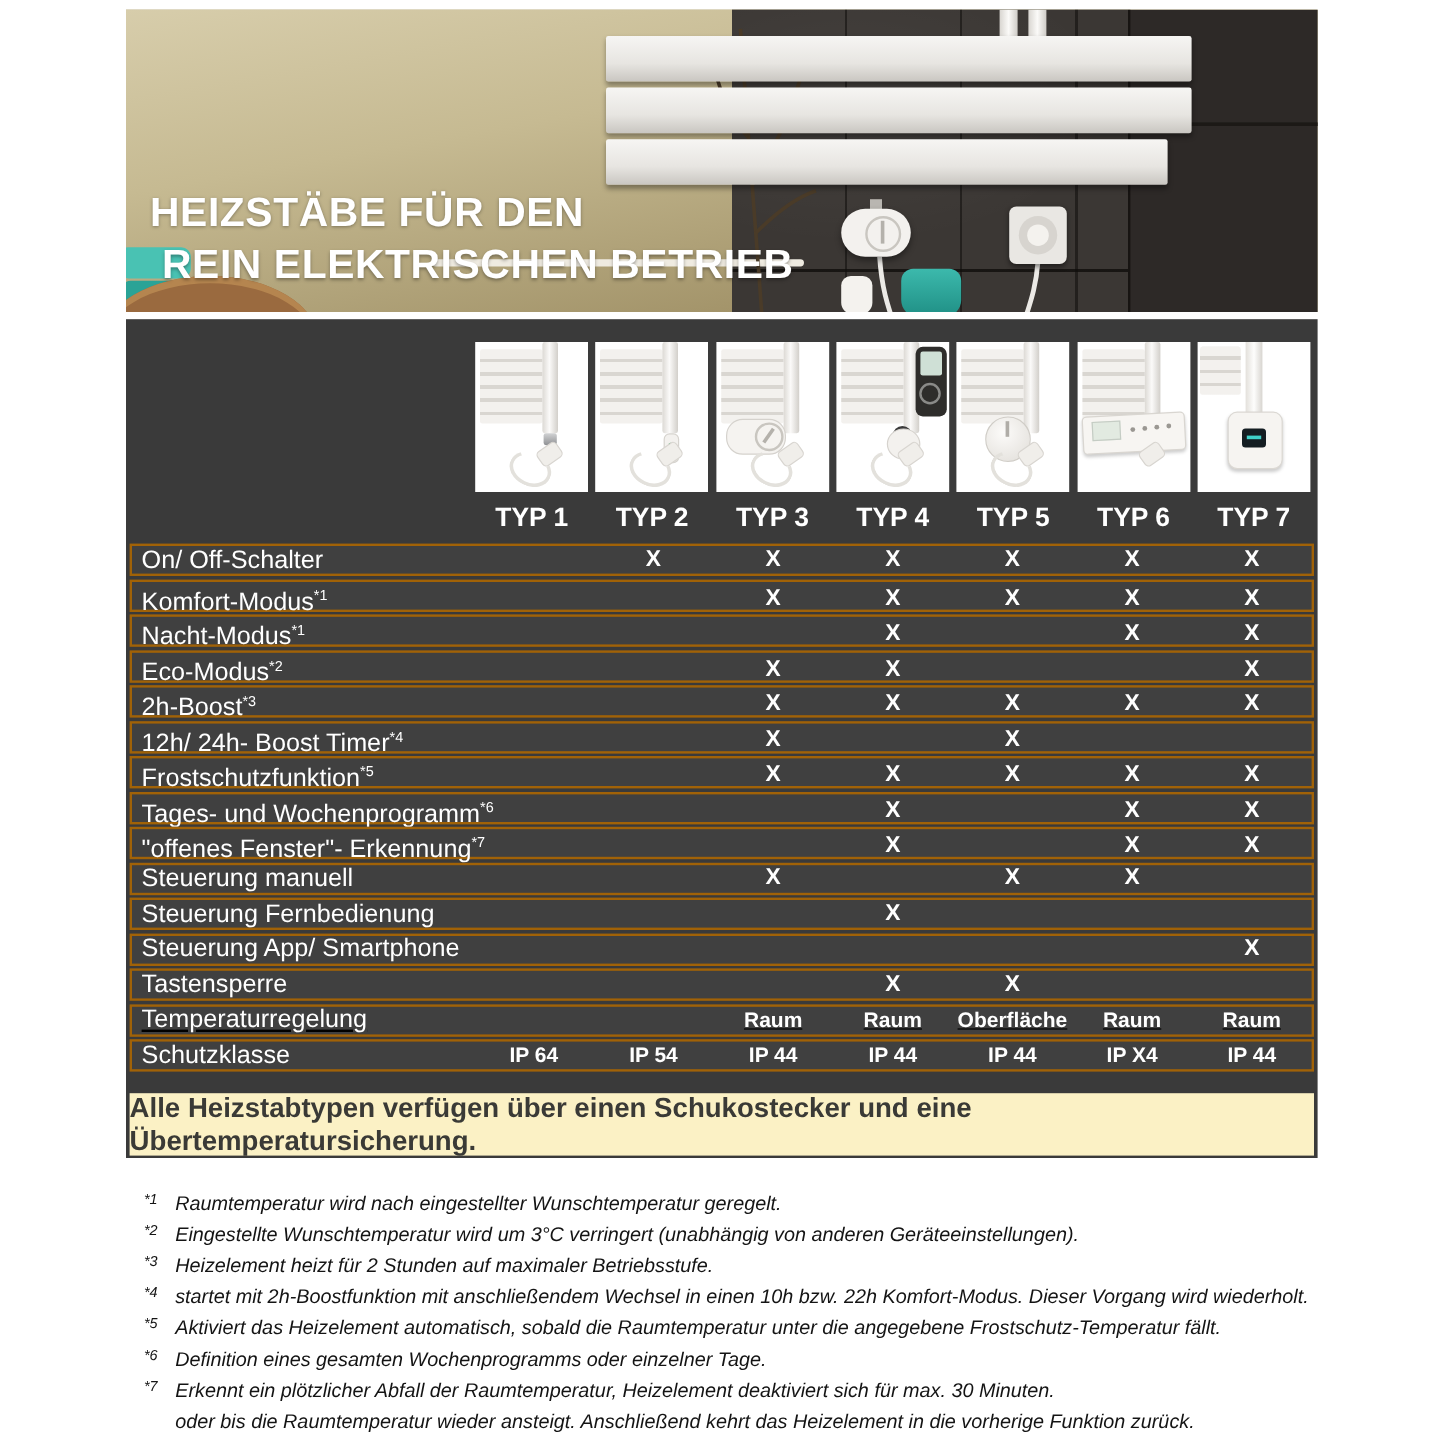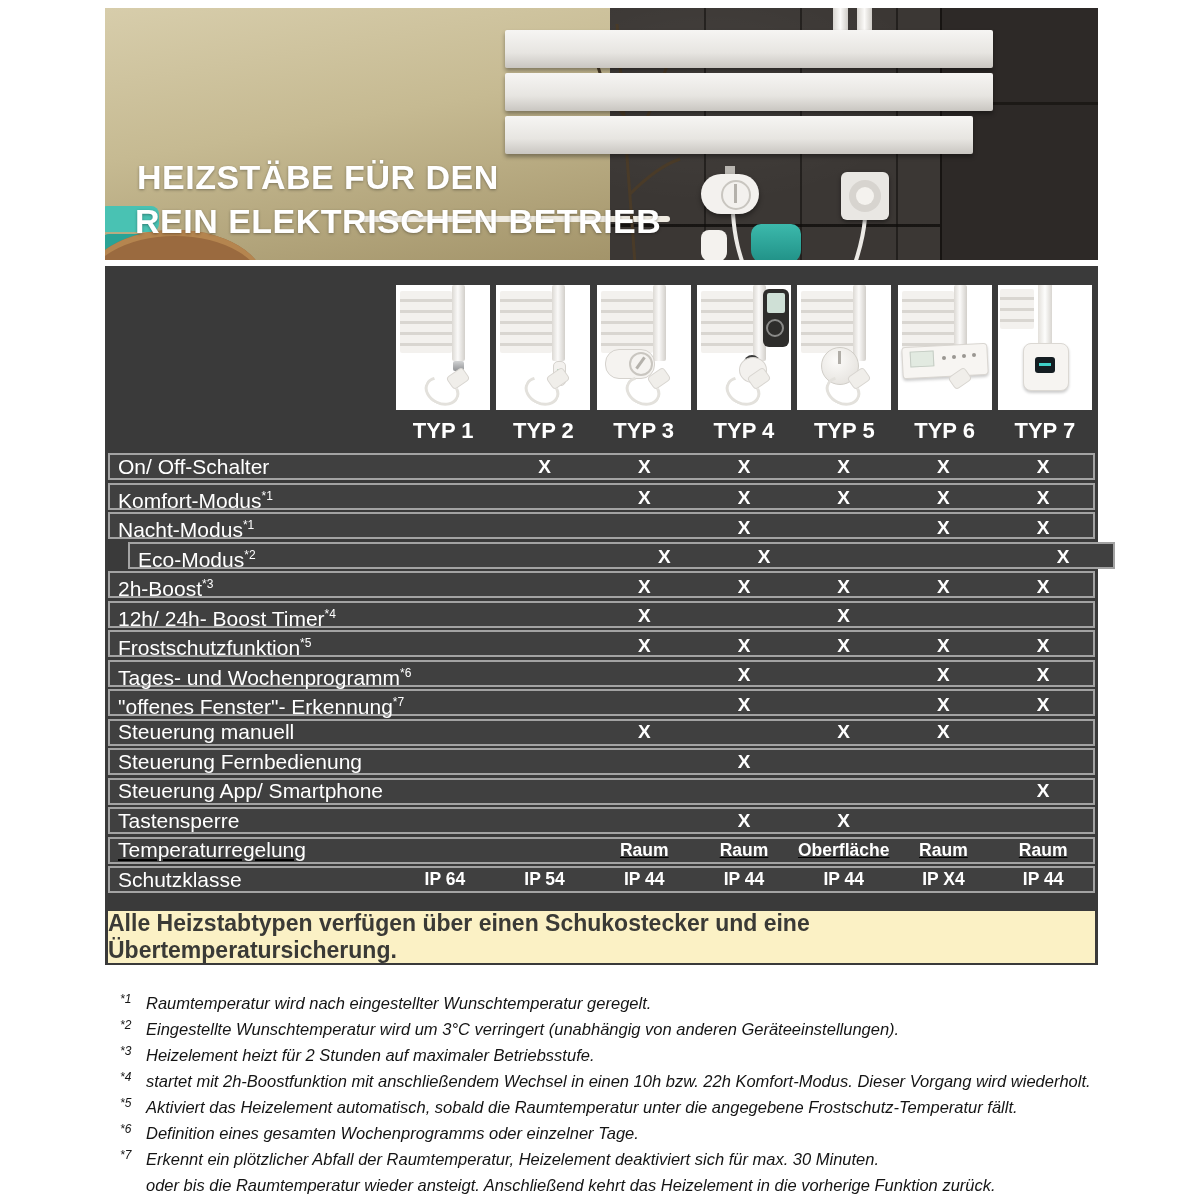--- a/index.html
+++ b/index.html
@@ -52,7 +52,7 @@
   .logo svg{margin:0 2px 6px -8px;}
   .kicker{position:absolute;left:30px;top:110px;color:#fff;font-size:26px;font-weight:bold;
       letter-spacing:1px;border-bottom:3px solid #fff;padding-bottom:4px;}
-  .title1{position:absolute;left:32px;top:150px;color:#fff;font-size:34px;font-weight:bold;letter-spacing:.5px;
+  .title1{position:absolute;left:20px;top:150px;color:#fff;font-size:34px;font-weight:bold;letter-spacing:.5px;
       text-shadow:0 1px 3px rgba(0,0,0,.35);}
   .title2{position:absolute;left:30px;top:194px;color:#fff;font-size:34px;font-weight:bold;letter-spacing:.5px;
       text-shadow:0 1px 3px rgba(0,0,0,.35);}

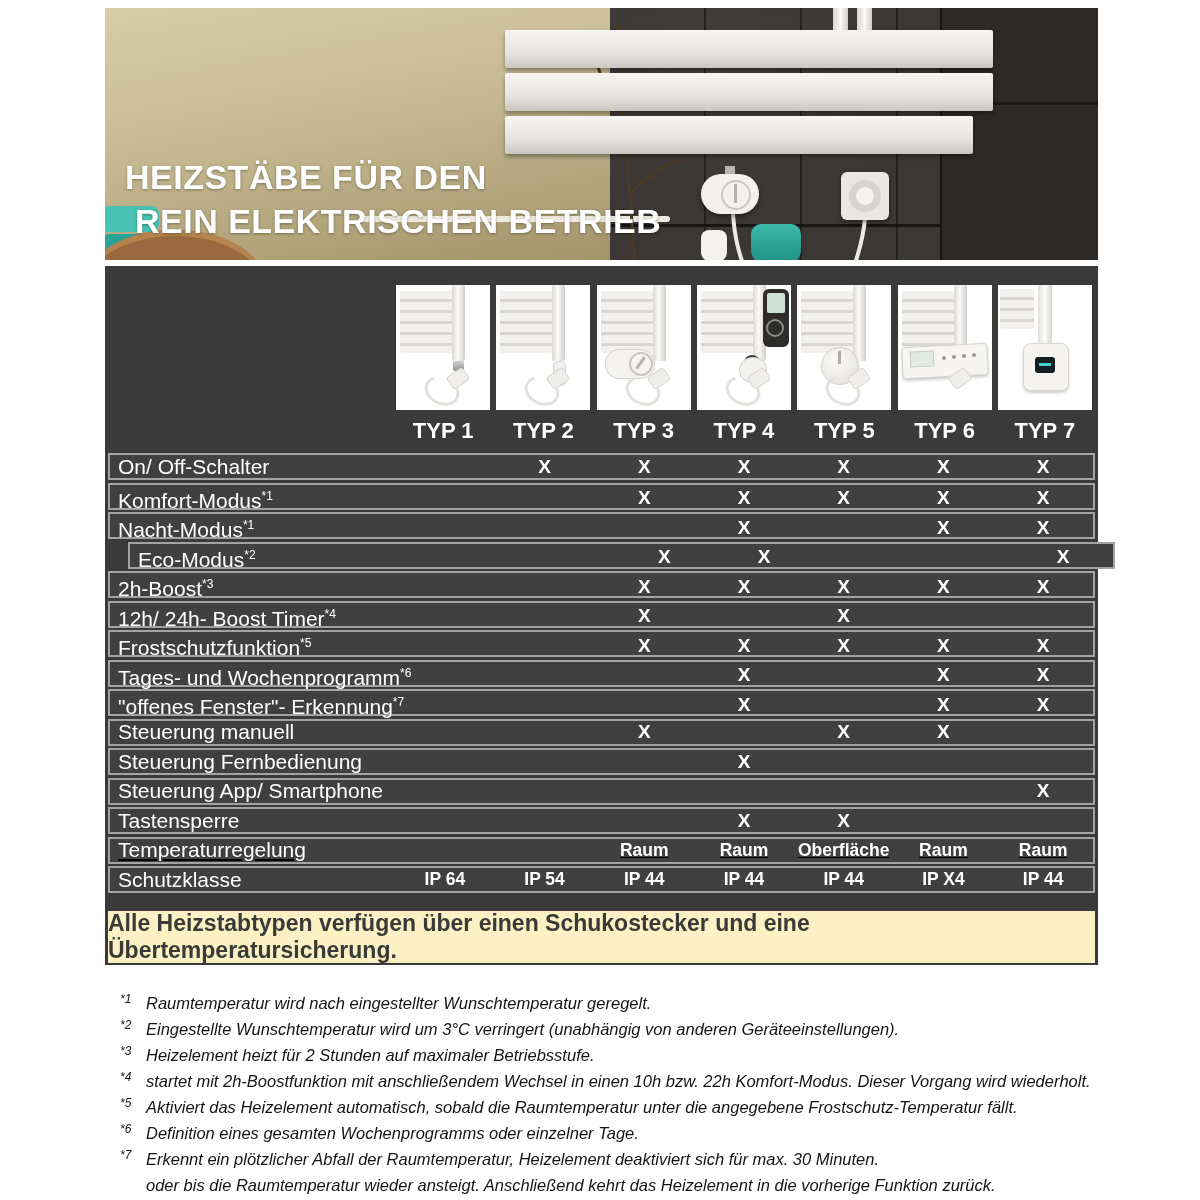--- a/index.html
+++ b/index.html
@@ -107,7 +107,7 @@
   .v7 .disp{position:absolute;left:37px;top:72px;width:20px;height:16px;background:#141d22;border-radius:3px;}
   .v7 .disp::after{content:"";position:absolute;left:4px;top:6px;width:12px;height:3px;background:#3fd0c8;}
 
-  .trow{position:absolute;left:3px;width:987px;height:27px;box-sizing:border-box;border:2px solid #a3a3a3;
+  .trow{position:absolute;left:3px;width:987px;height:27px;box-sizing:border-box;border:2px solid #a16207;
       background:#404040;display:grid;grid-template-columns:285px repeat(7,1fr);align-items:center;}
   .trow .rlabel{color:#fff;font-size:21px;padding-left:8px;white-space:nowrap;line-height:22px;}
   .trow .rlabel sup{font-size:12px;}

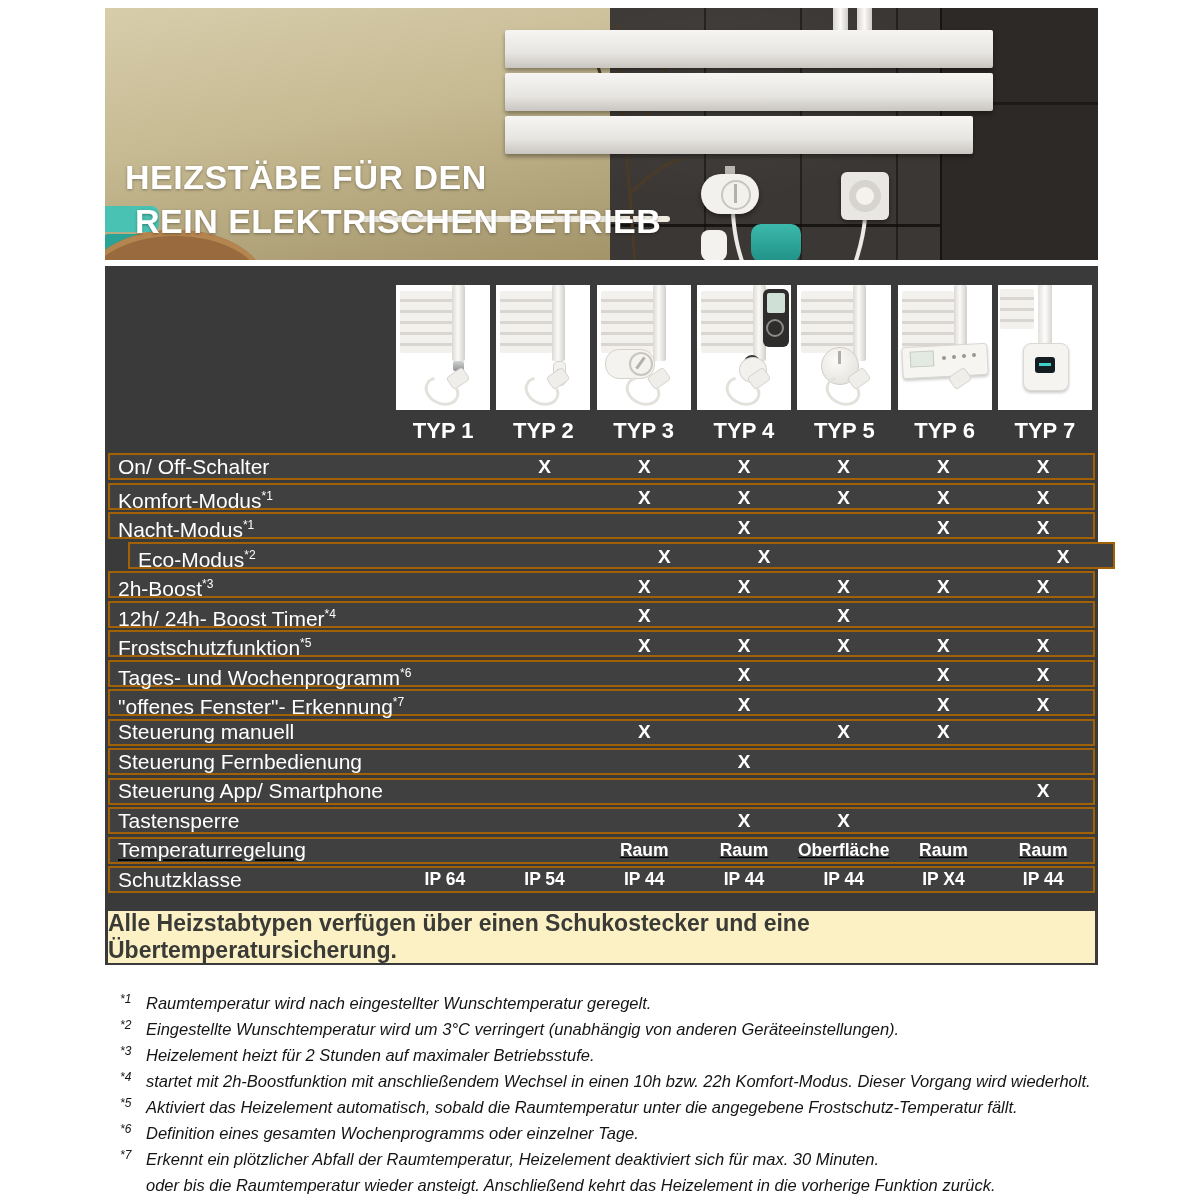--- a/index.html
+++ b/index.html
@@ -292,7 +292,7 @@
           <div class="cell vx">X</div>
           <div class="cell vx">X</div>
         </div>
-        <div class="trow" style="top: 275.5px; margin-left: 20px;">
+        <div class="trow" style="top: 275.5px;">
           <div class="rlabel">Eco-Modus<sup>*2</sup></div>
           <div class="cell vx"></div>
           <div class="cell vx"></div>

